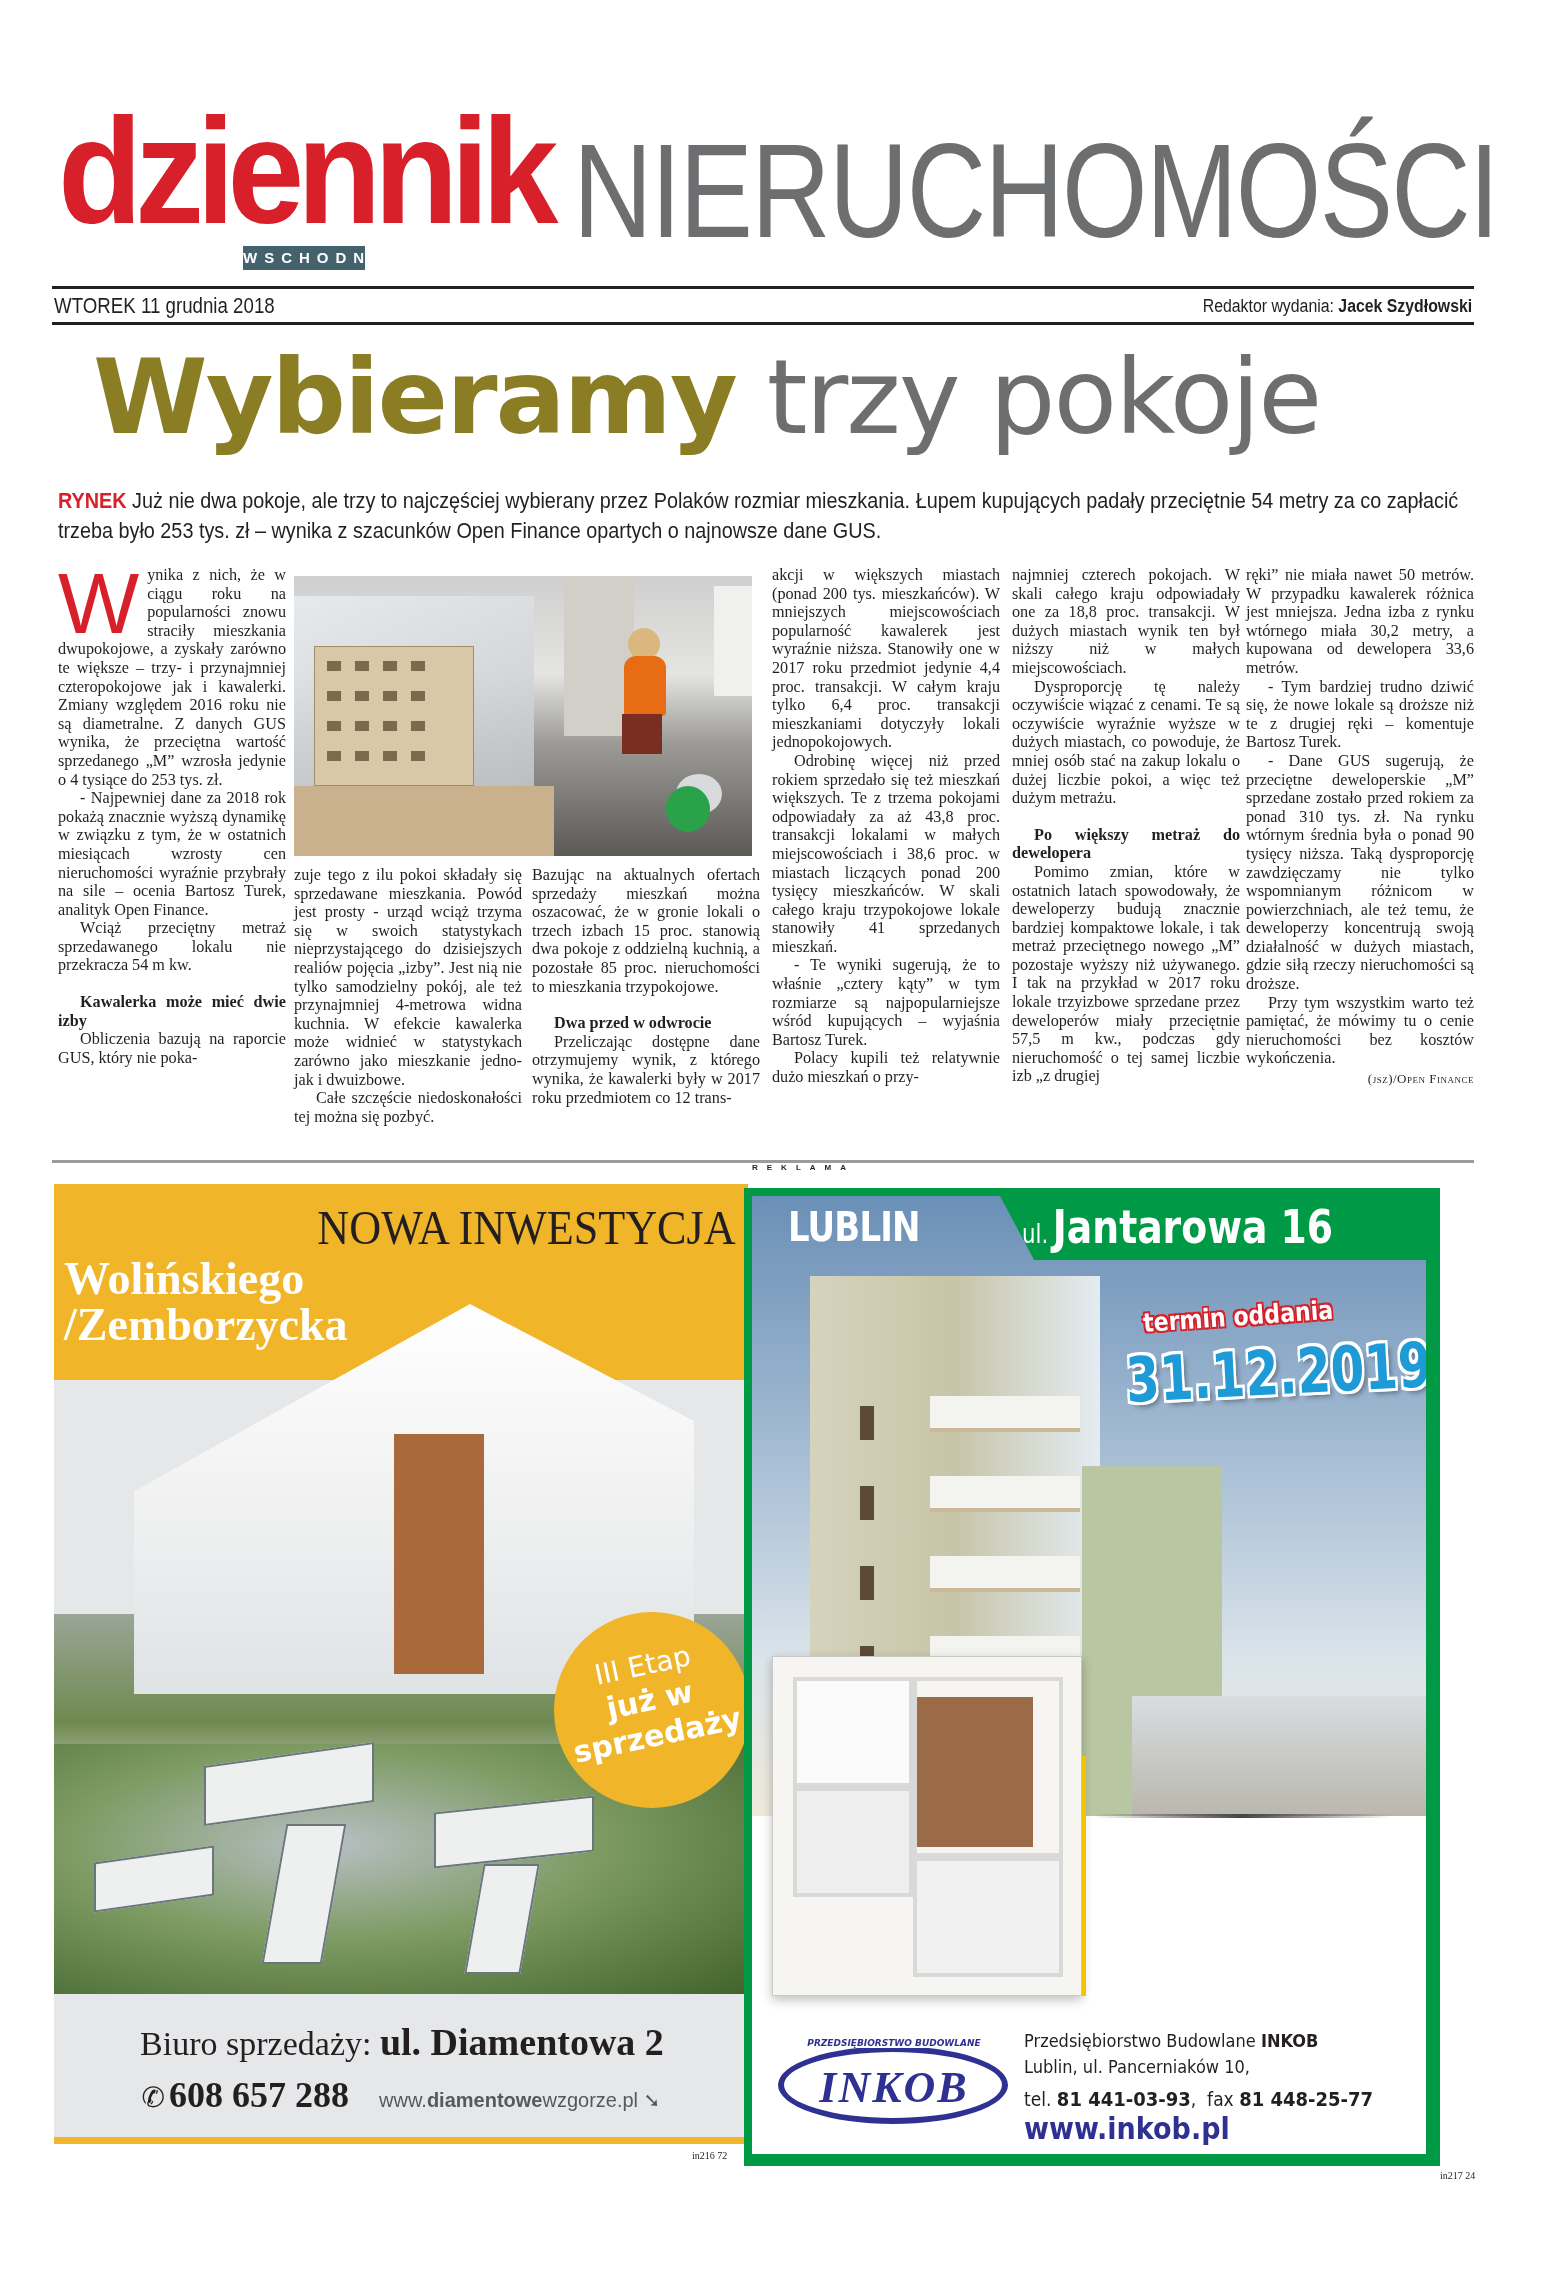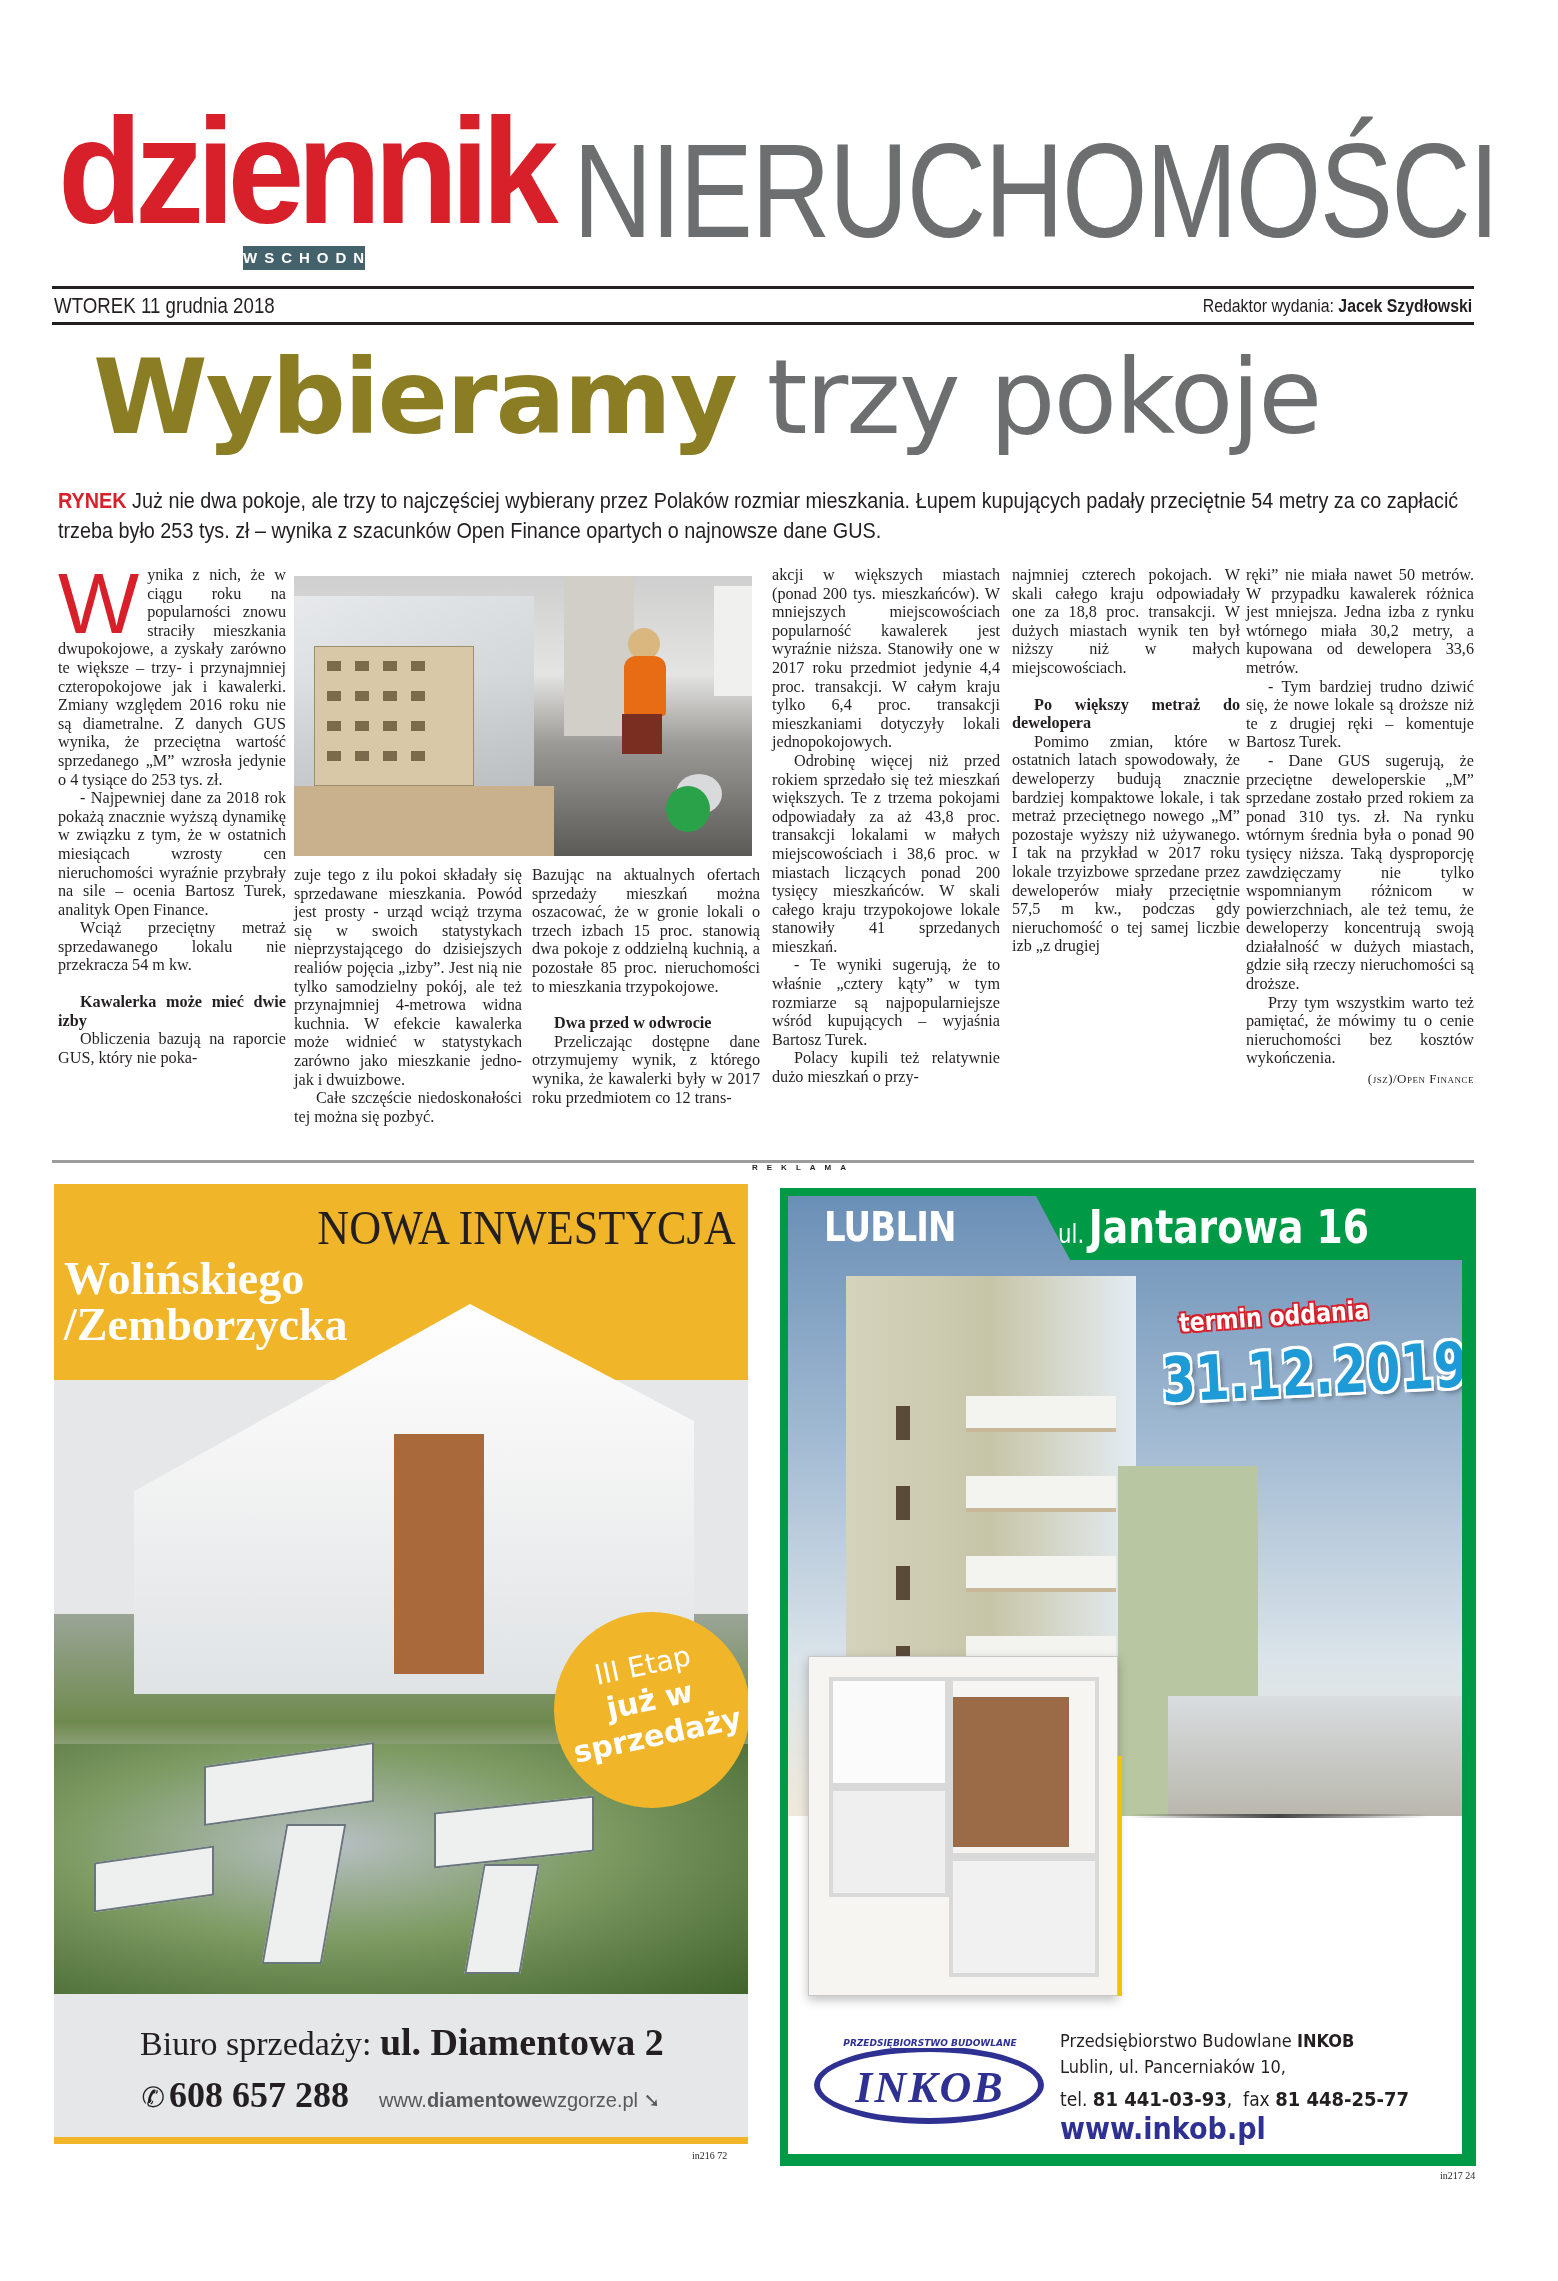--- a/index.html
+++ b/index.html
@@ -207,6 +207,7 @@
 
 <div class="col" style="left:1012px">
   <p class="noindent">najmniej czterech pokojach. W skali całego kraju odpowiadały one za 18,8 proc. transakcji. W dużych miastach wynik ten był niższy niż w małych miejscowościach.</p>
+  <p>Dysproporcję tę należy oczywiście wiązać z cenami. Te są oczywiście wyraźnie wyższe w dużych miastach, co powoduje, że mniej osób stać na zakup lokalu o dużej liczbie pokoi, a więc też dużym metrażu.</p>
   <p class="subhead">Po większy metraż do dewelopera</p>
   <p>Pomimo zmian, które w ostatnich latach spowodowały, że deweloperzy budują znacznie bardziej kompaktowe lokale, i tak metraż przeciętnego nowego „M” pozostaje wyższy niż używanego. I tak na przykład w 2017 roku lokale trzyizbowe sprzedane przez deweloperów miały przeciętnie 57,5 m kw., podczas gdy nieruchomość o tej samej liczbie izb „z drugiej</p>
 </div>

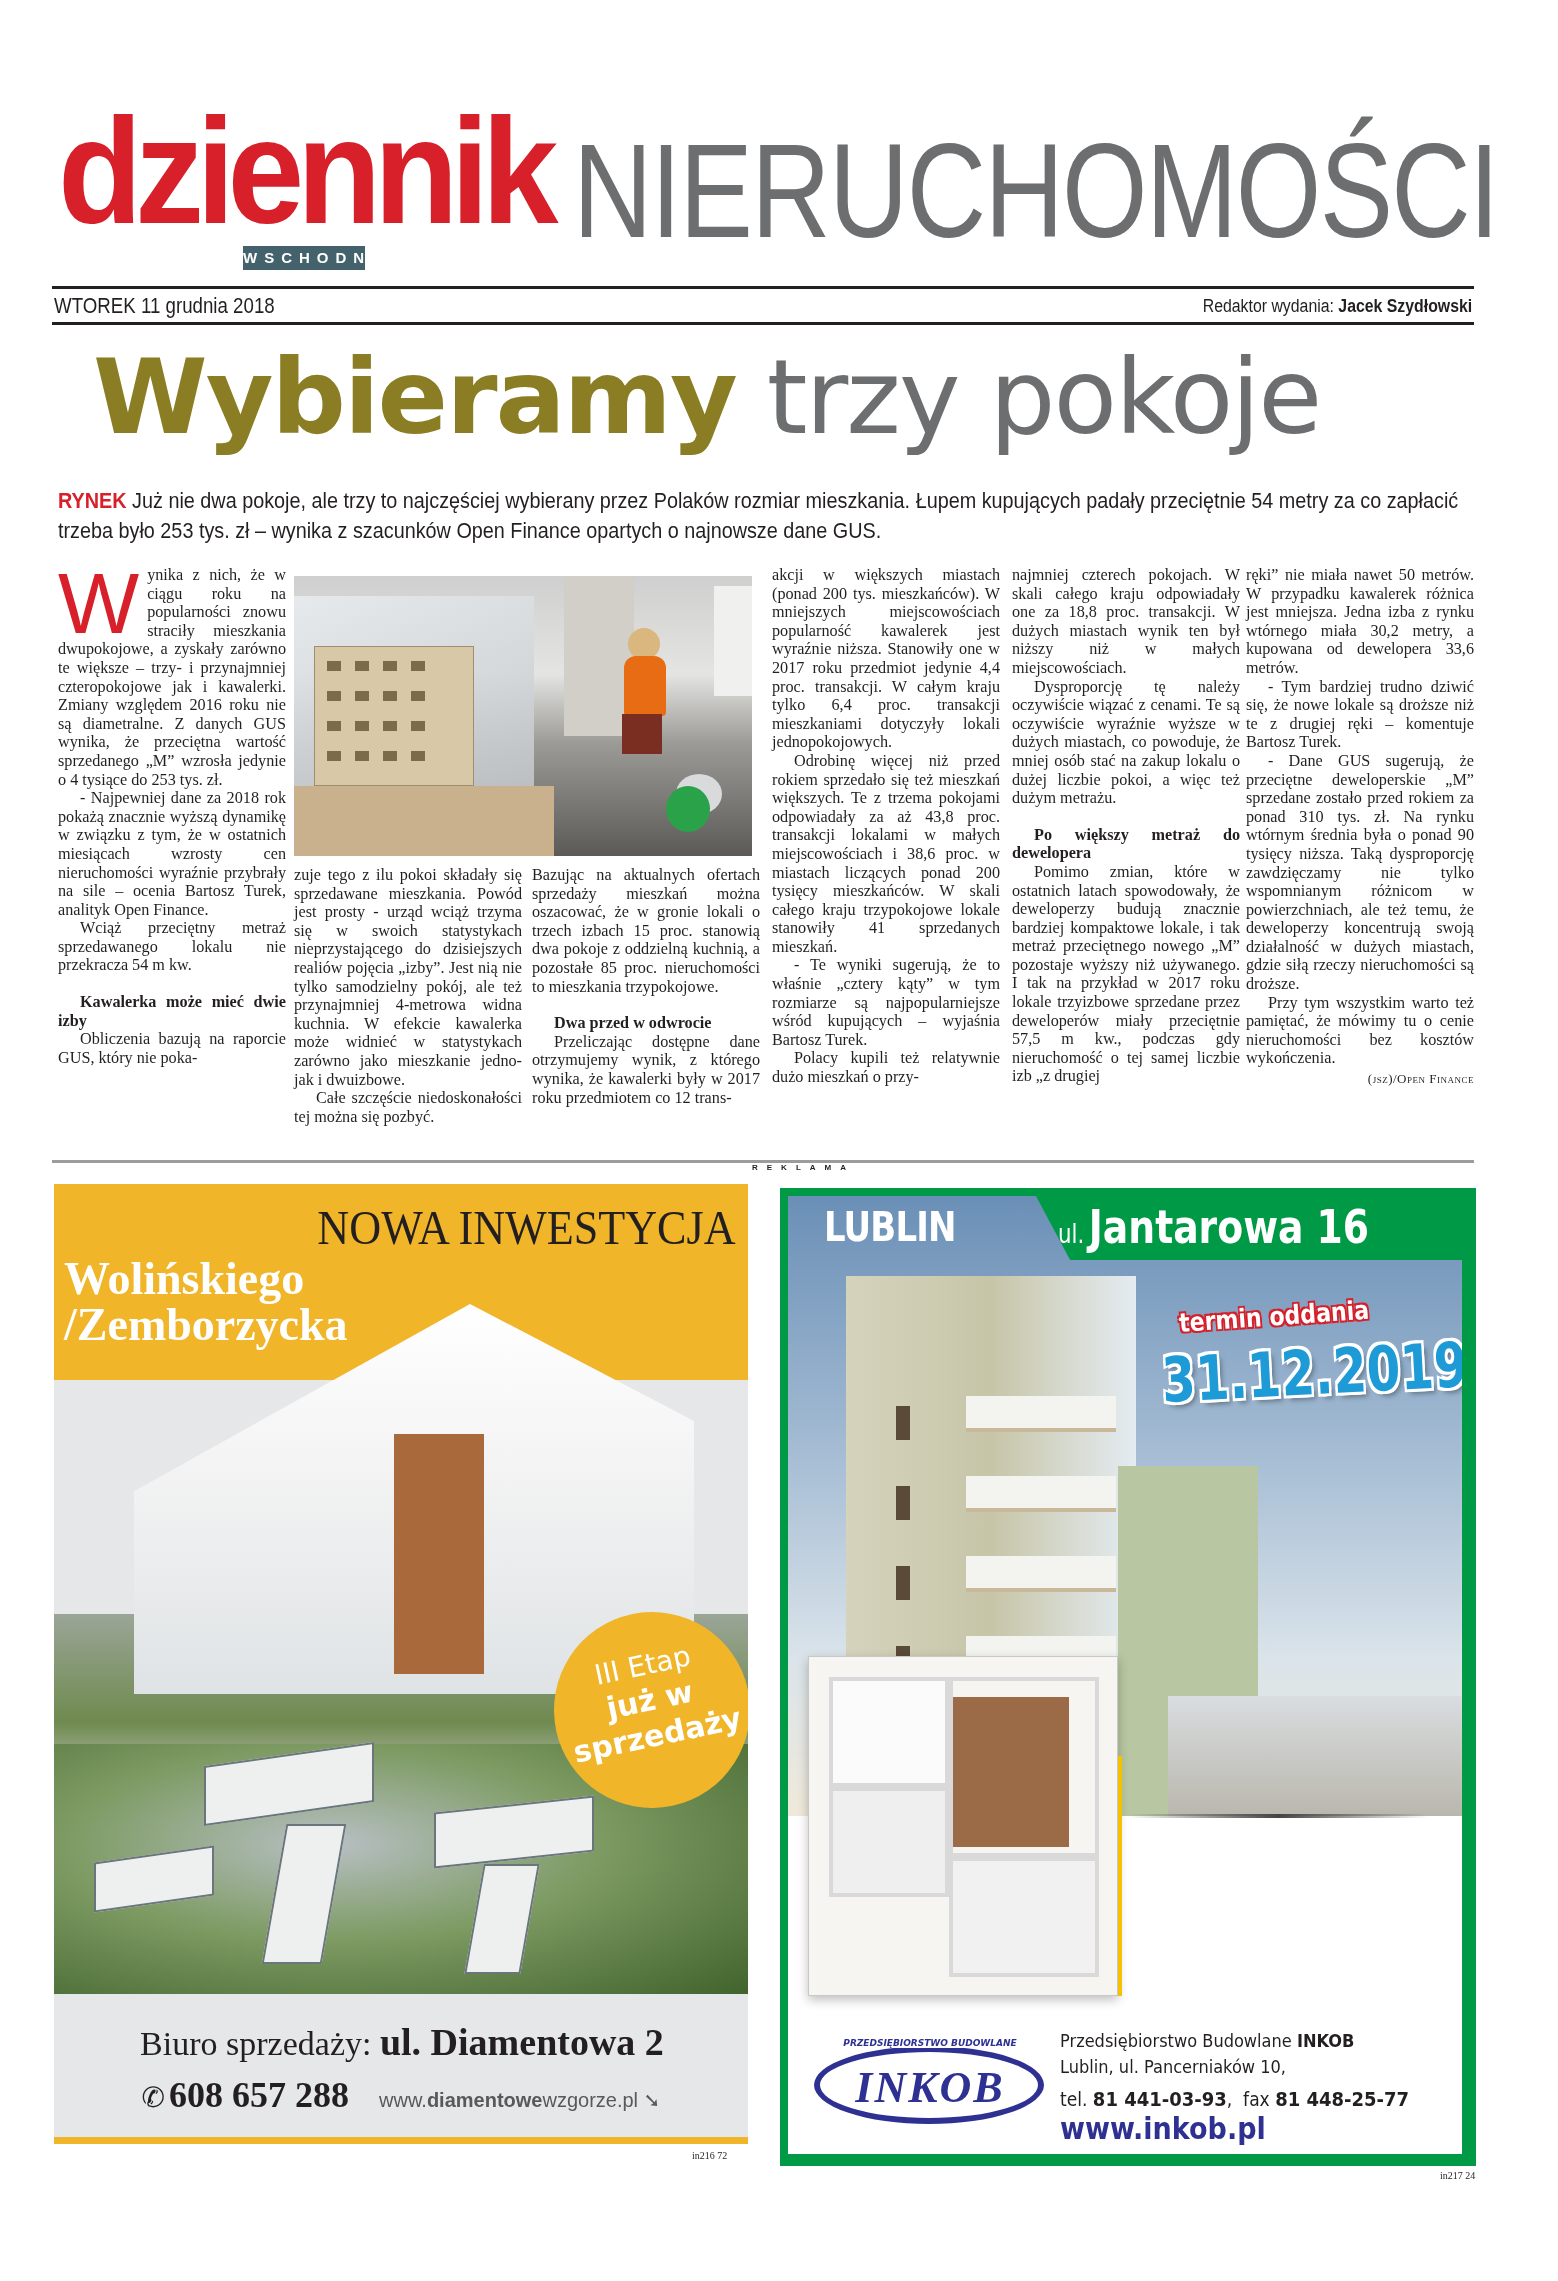--- a/index.html
+++ b/index.html
@@ -85,7 +85,7 @@
   .ad-code { position: absolute; font-family: "Liberation Serif", serif; font-size: 10px; color: #231f20; }
 
   
-  .ad-right { position: absolute; left: 780px; top: 1188px; width: 696px; height: 978px; background: #009a47; }
+  .ad-right { position: absolute; left: 744px; top: 1188px; width: 696px; height: 978px; background: #009a47; }
   .ad-right .inner { position: absolute; left: 8px; top: 8px; width: 674px; height: 958px; background: #fff; overflow: hidden; }
   .ad-right .sky { position: absolute; left: 0; top: 0; width: 674px; height: 620px;
     background: linear-gradient(180deg, #6a8fb6 0%, #a3bbd3 40%, #dbe4ea 75%, #efe9da 100%); }

